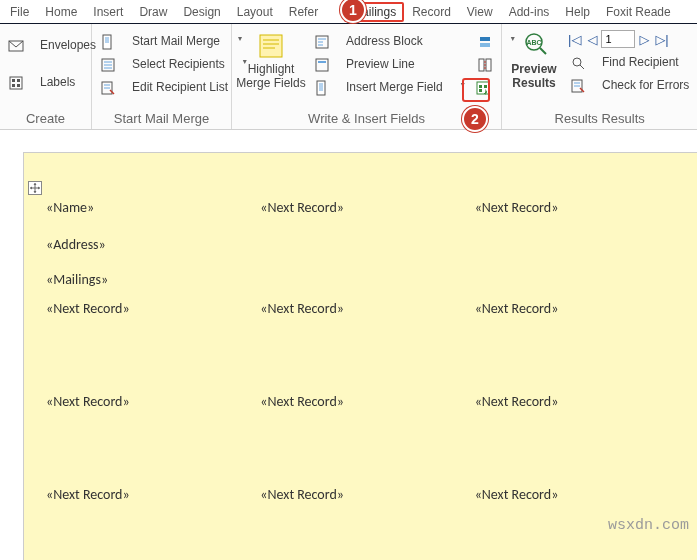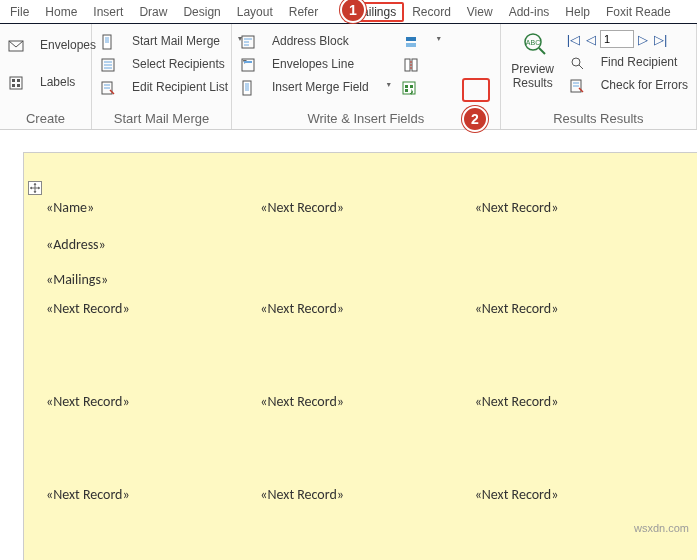--- a/index.html
+++ b/index.html
@@ -243,6 +243,14 @@
 
   <div class="group" style="width:270px; position:relative;">
     <div class="group-body">
+      <div class="btn-lg" style="width:70px;">
+        <svg class="ico-lg ico" viewBox="0 0 28 28">
+            <rect x="3" y="3" width="22" height="22" fill="#fff3b0" stroke="#d4b900"></rect>
+            <path d="M6 8h16M6 12h16M6 16h12" stroke="#d4b900"></path>
+          </svg>
+        <span>Highlight</span>
+        <span>Merge Fields</span>
+      </div>
       <div class="stack" style="padding-top:4px;">
         <div class="btn-sm">
           <svg class="ico" viewBox="0 0 16 16">

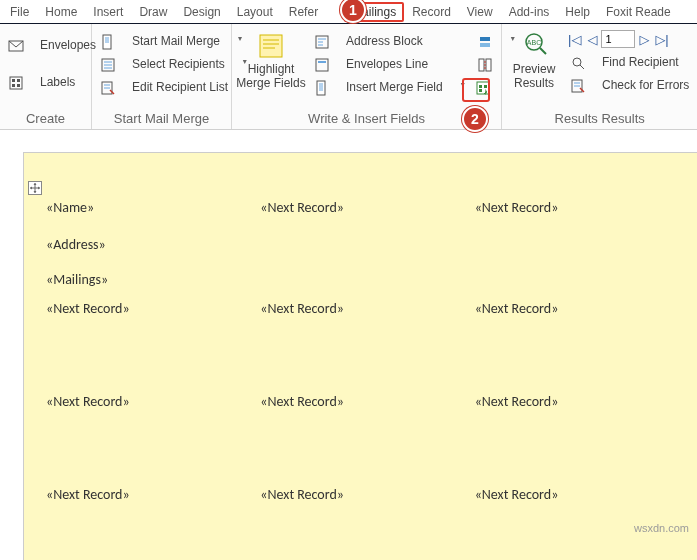--- a/index.html
+++ b/index.html
@@ -264,7 +264,7 @@
               <rect x="2" y="2" width="12" height="12" fill="none" stroke="#555"></rect>
               <path d="M4 5h8" stroke="#6aa6de" stroke-width="2"></path>
             </svg>
-          <span>Envelopes Line</span>
+          <span>Preview Line</span>
         </div>
         <div class="btn-sm">
           <svg class="ico" viewBox="0 0 16 16">

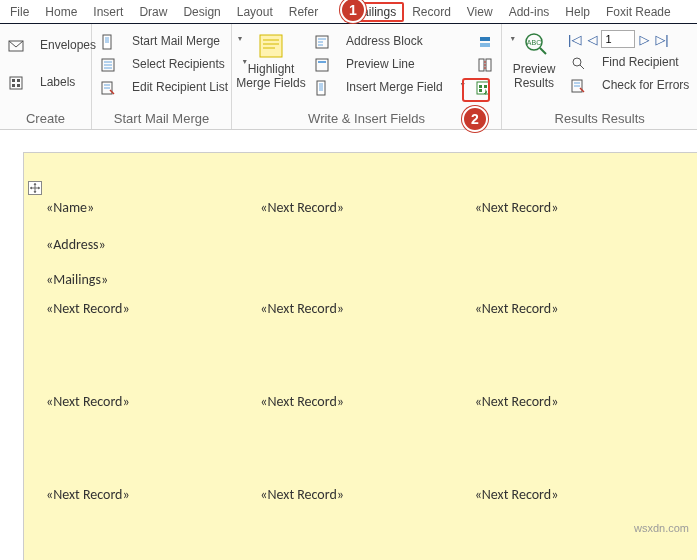--- a/index.html
+++ b/index.html
@@ -310,7 +310,7 @@
 
   <div class="group" style="flex:1;">
     <div class="group-body">
-      <div class="btn-lg" style="width:56px;">
+      <div class="btn-lg" style="width:56px;font-weight:bold;">
         <svg class="ico-lg ico" viewBox="0 0 28 28">
             <circle cx="14" cy="10" r="8" fill="none" stroke="#2e7c3e" stroke-width="1.5"></circle>
             <path d="M20 16 L26 22" stroke="#2e7c3e" stroke-width="2"></path>

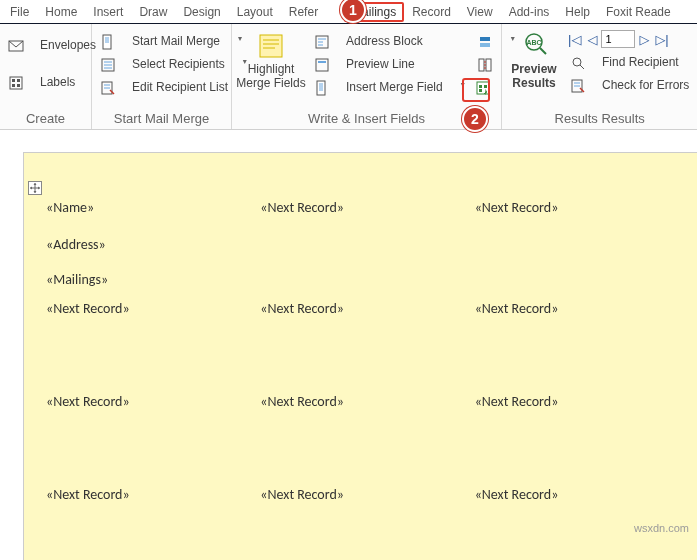--- a/index.html
+++ b/index.html
@@ -156,9 +156,9 @@
   .watermark {
     position: absolute;
     right: 8px; bottom: 26px;
-    font-size: 11px;
+    font-size: 15px;
     color: #9b9b9b;
-    font-family: Liberation Sans, sans-serif;
+    font-family: Liberation Mono, monospace;
   }
 </style>
 </head>

